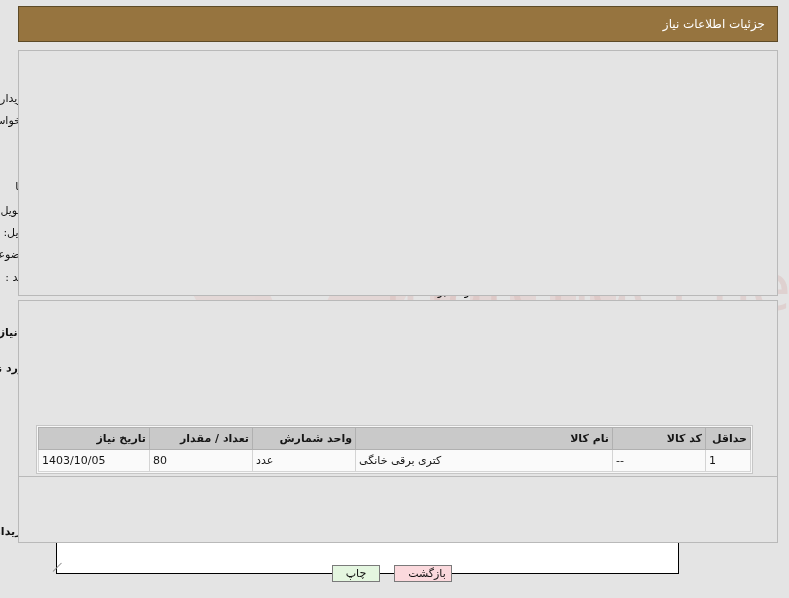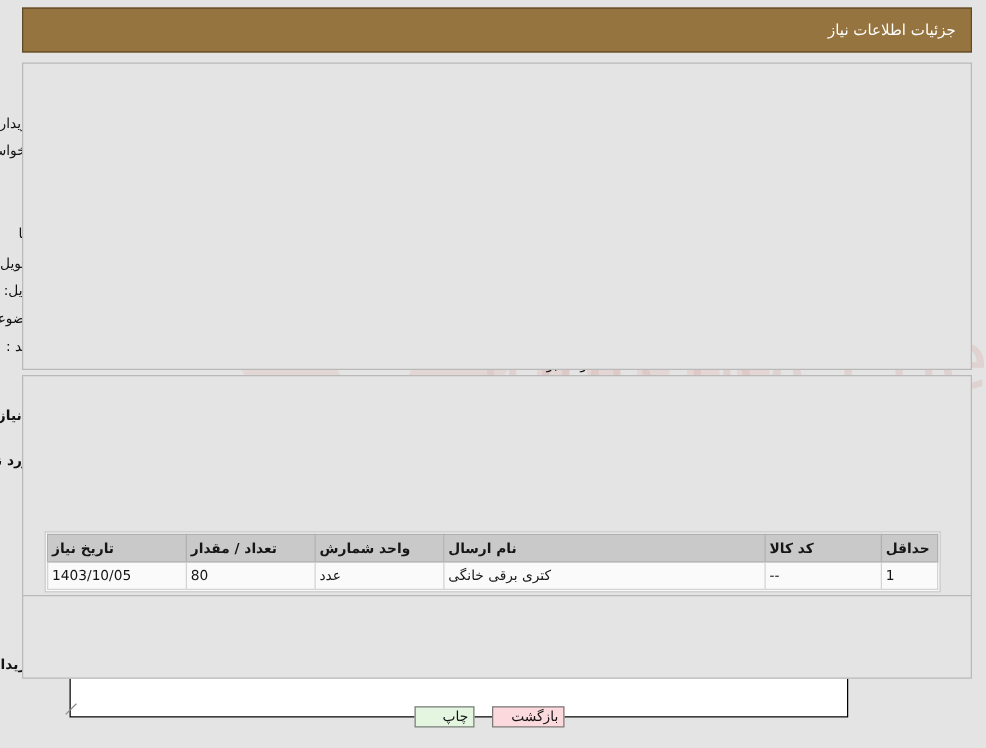--- a/index.html
+++ b/index.html
@@ -178,7 +178,7 @@
     font-size: 11px;
     padding: 4px 3px;
     color: #161616;
-    text-align: left;
+    text-align: right;
     white-space: nowrap;
   }
   table.grid td {

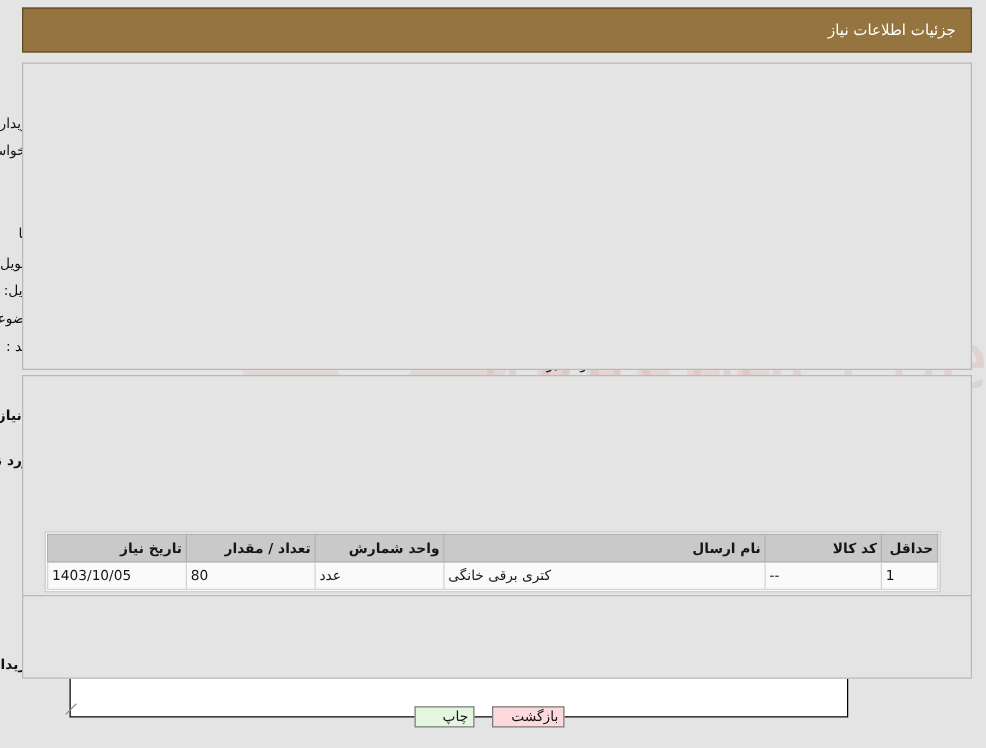--- a/index.html
+++ b/index.html
@@ -298,7 +298,7 @@
         <tr>
           <th style="width:38px;">حداقل</th>
           <th style="width:86px;margin-top:40px;">کد کالا</th>
-          <th>نام ارسال</th>
+          <th>نام کالا</th>
           <th style="width:96px;">واحد شمارش</th>
           <th style="width:96px;">تعداد / مقدار</th>
           <th style="width:104px;">تاریخ نیاز</th>

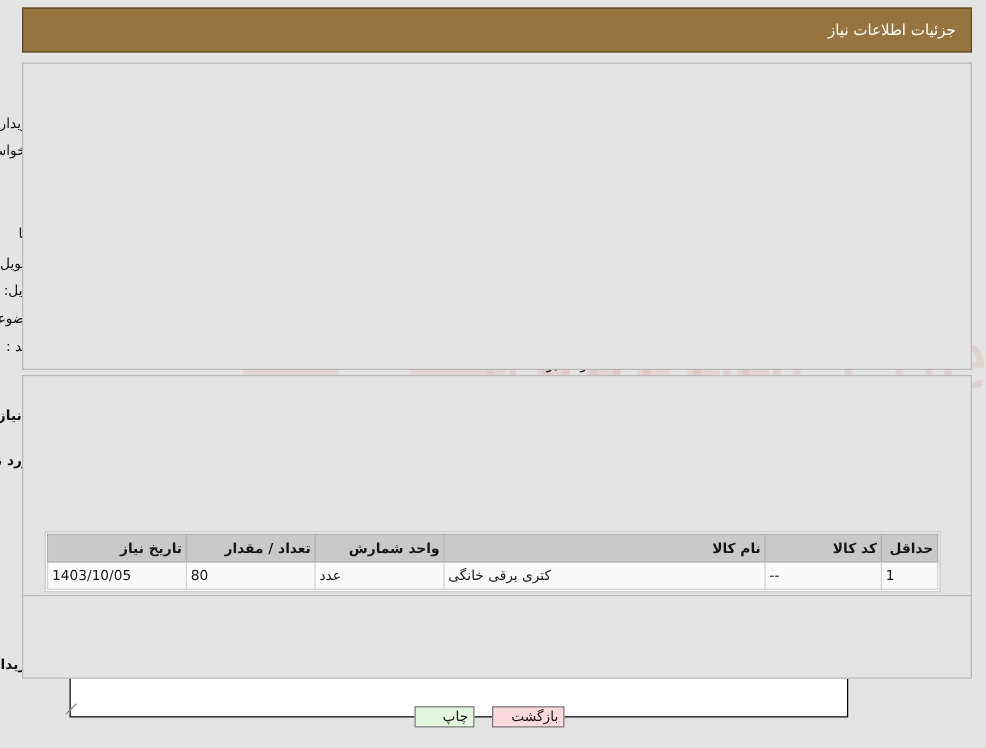--- a/index.html
+++ b/index.html
@@ -197,7 +197,7 @@
     border: 1px solid #7a7a7a;
     box-sizing: border-box;
     font-size: 11px;
-    text-align: right;
+    text-align: center;
     line-height: 15px;
     cursor: pointer;
     color: #111;

